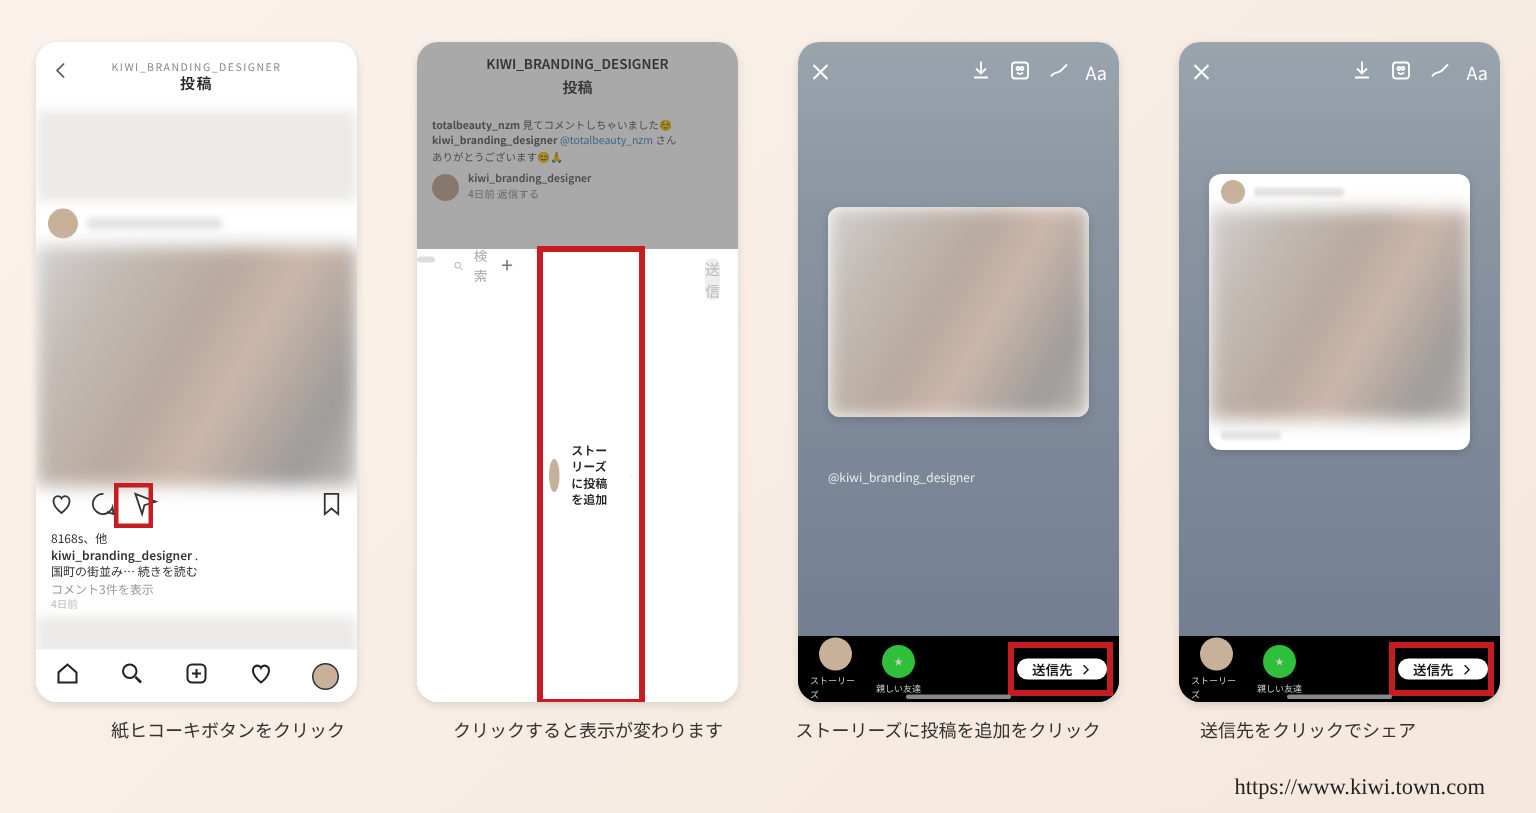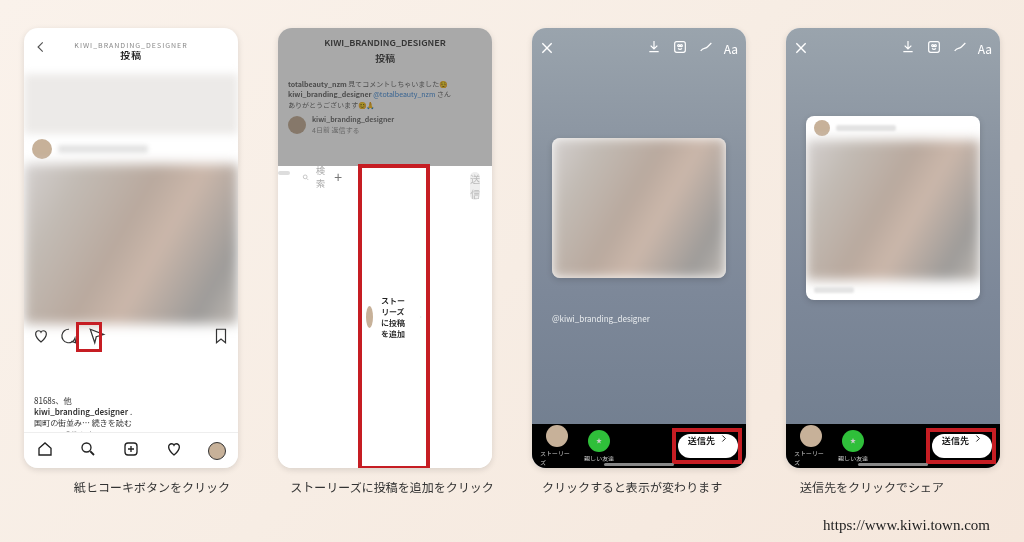--- a/index.html
+++ b/index.html
@@ -49,7 +49,7 @@
   .p1-actions svg{width:18px;height:18px;stroke:#333;stroke-width:1.6;fill:none}
   .p1-actions .bookmark{margin-left:auto}
   .p1-actions .red-hl{position:absolute; left:52px; top:-2px; width:26px; height:30px; border:3px solid #c61d23; pointer-events:none;}
-  .p1-meta { padding:2px 10px; font-size:8px; color:#333; line-height:1.4;margin-top:41px;}
+  .p1-meta { padding:2px 10px; font-size:8px; color:#333; line-height:1.4;}
   .p1-meta .bold{font-weight:600}
   .p1-bottombar { position:absolute; bottom:0; left:0; right:0; height:36px; display:flex; justify-content:space-around; align-items:center; border-top:1px solid #eee; background:#fff;}
   .p1-bottombar svg{width:18px;height:18px;stroke:#222;stroke-width:1.8;fill:none}

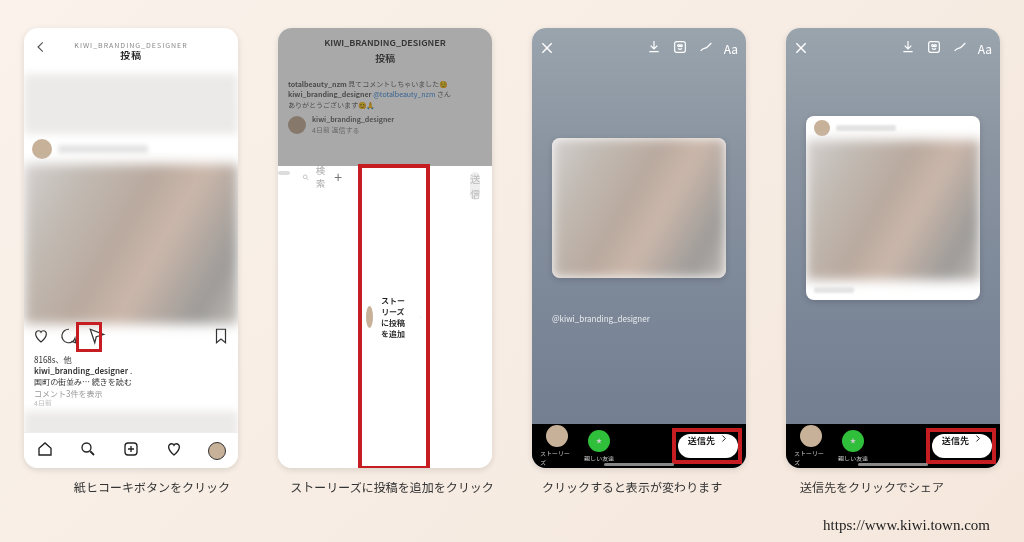--- a/index.html
+++ b/index.html
@@ -105,7 +105,7 @@
   .story-bottom .bub.av{background:#c7b199;border:none}
   .story-bottom .bub.star{background:#2fbf3a;border:none}
   .story-bottom .lbl{font-size:6px;color:#ccc;display:flex;flex-direction:column;align-items:center;gap:2px;width:34px}
-  .story-bottom .send{margin-left:auto;background:#fff;border-radius:14px;height:24px;padding:0 10px;display:flex;gap:4px;font-size:9px;font-weight:600;color:#111}
+  .story-bottom .send{margin-left:auto;background:#fff;border-radius:14px;height:14px;padding:0 10px;display:flex;align-items:center;gap:4px;font-size:9px;font-weight:600;color:#111}
   .story-bottom .send svg{width:9px;height:9px;stroke:#111;stroke-width:2.4;fill:none}
   .story-bottom .red{position:absolute;right:4px;bottom:4px;width:70px;height:36px;border:4px solid #c61d23;pointer-events:none}
   .story-handle{position:absolute;bottom:2px;left:50%;transform:translateX(-50%);width:70px;height:3px;border-radius:2px;background:#888}

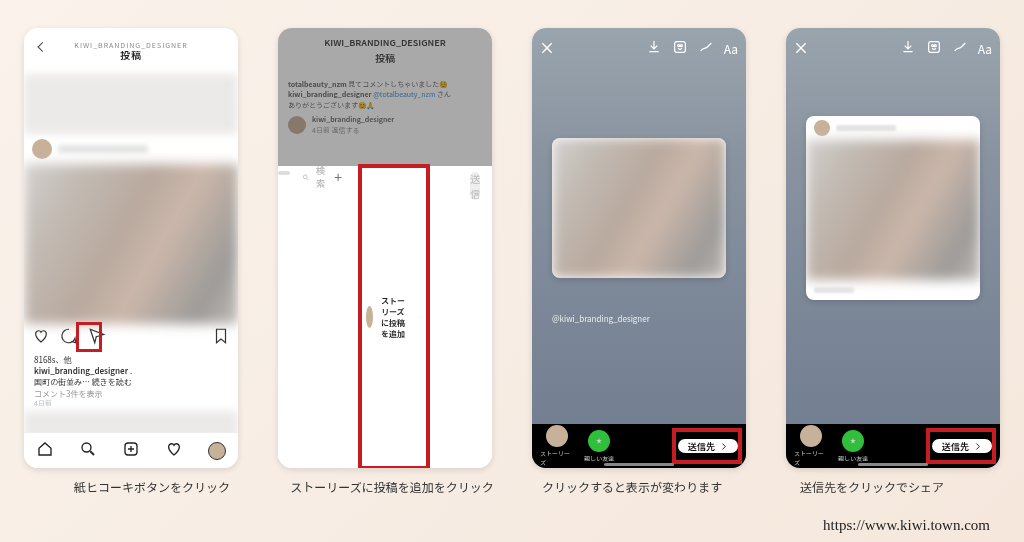--- a/index.html
+++ b/index.html
@@ -359,8 +359,8 @@
 
 <div class="captions">
   <div class="c">紙ヒコーキボタンをクリック</div>
+  <div class="c">クリックすると表示が変わります</div>
   <div class="c">ストーリーズに投稿を追加をクリック</div>
-  <div class="c">クリックすると表示が変わります</div>
   <div class="c">送信先をクリックでシェア</div>
 </div>
 

